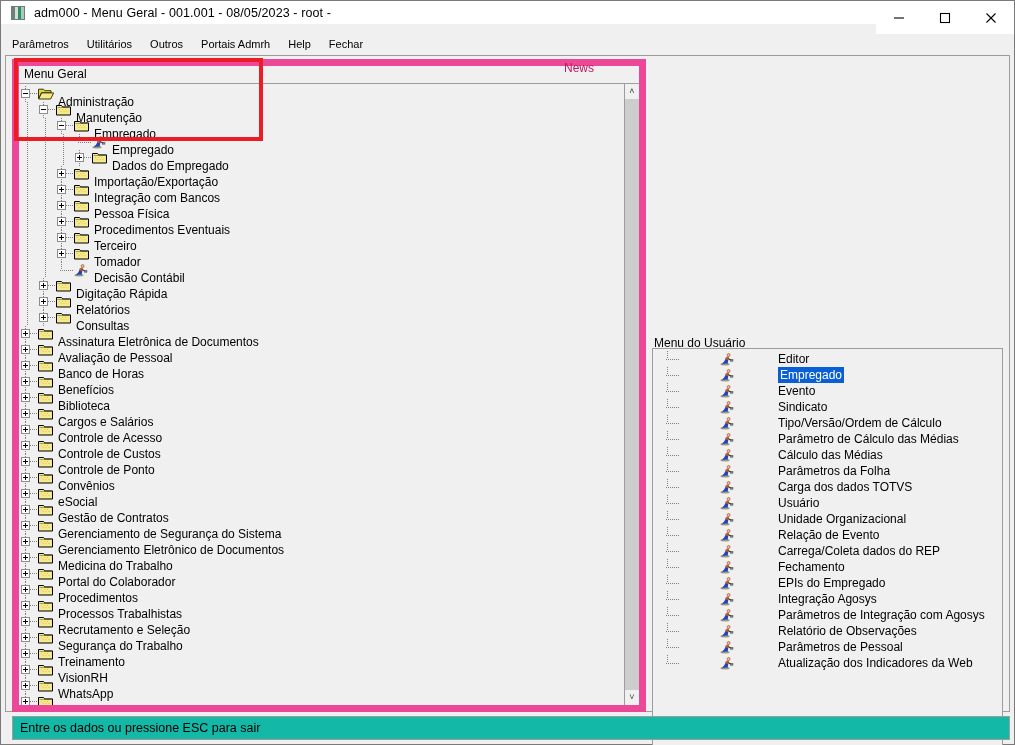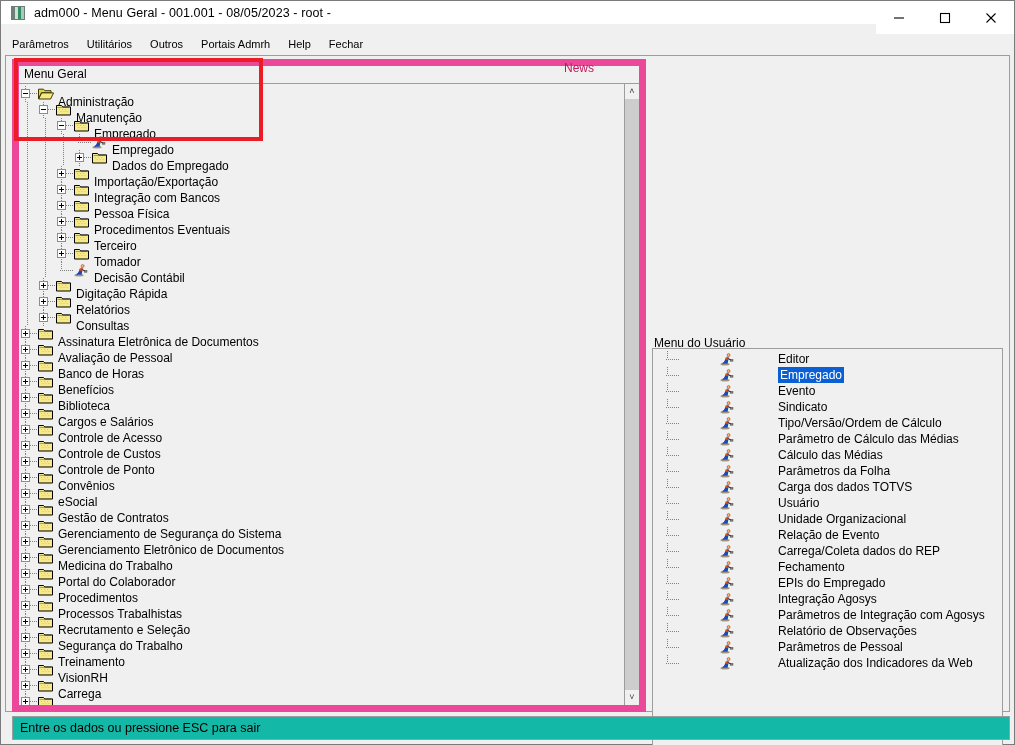--- a/index.html
+++ b/index.html
@@ -1021,7 +1021,7 @@
                   <rect x="10.5" y="8" width="1" height="1" fill="#d9c75f"></rect>
                 </svg>
               </div>
-              <span class="tlabel">Carrega</span>
+              <span class="tlabel">WhatsApp</span>
             </div>
             <div class="trow">
               <div class="plus expand">

